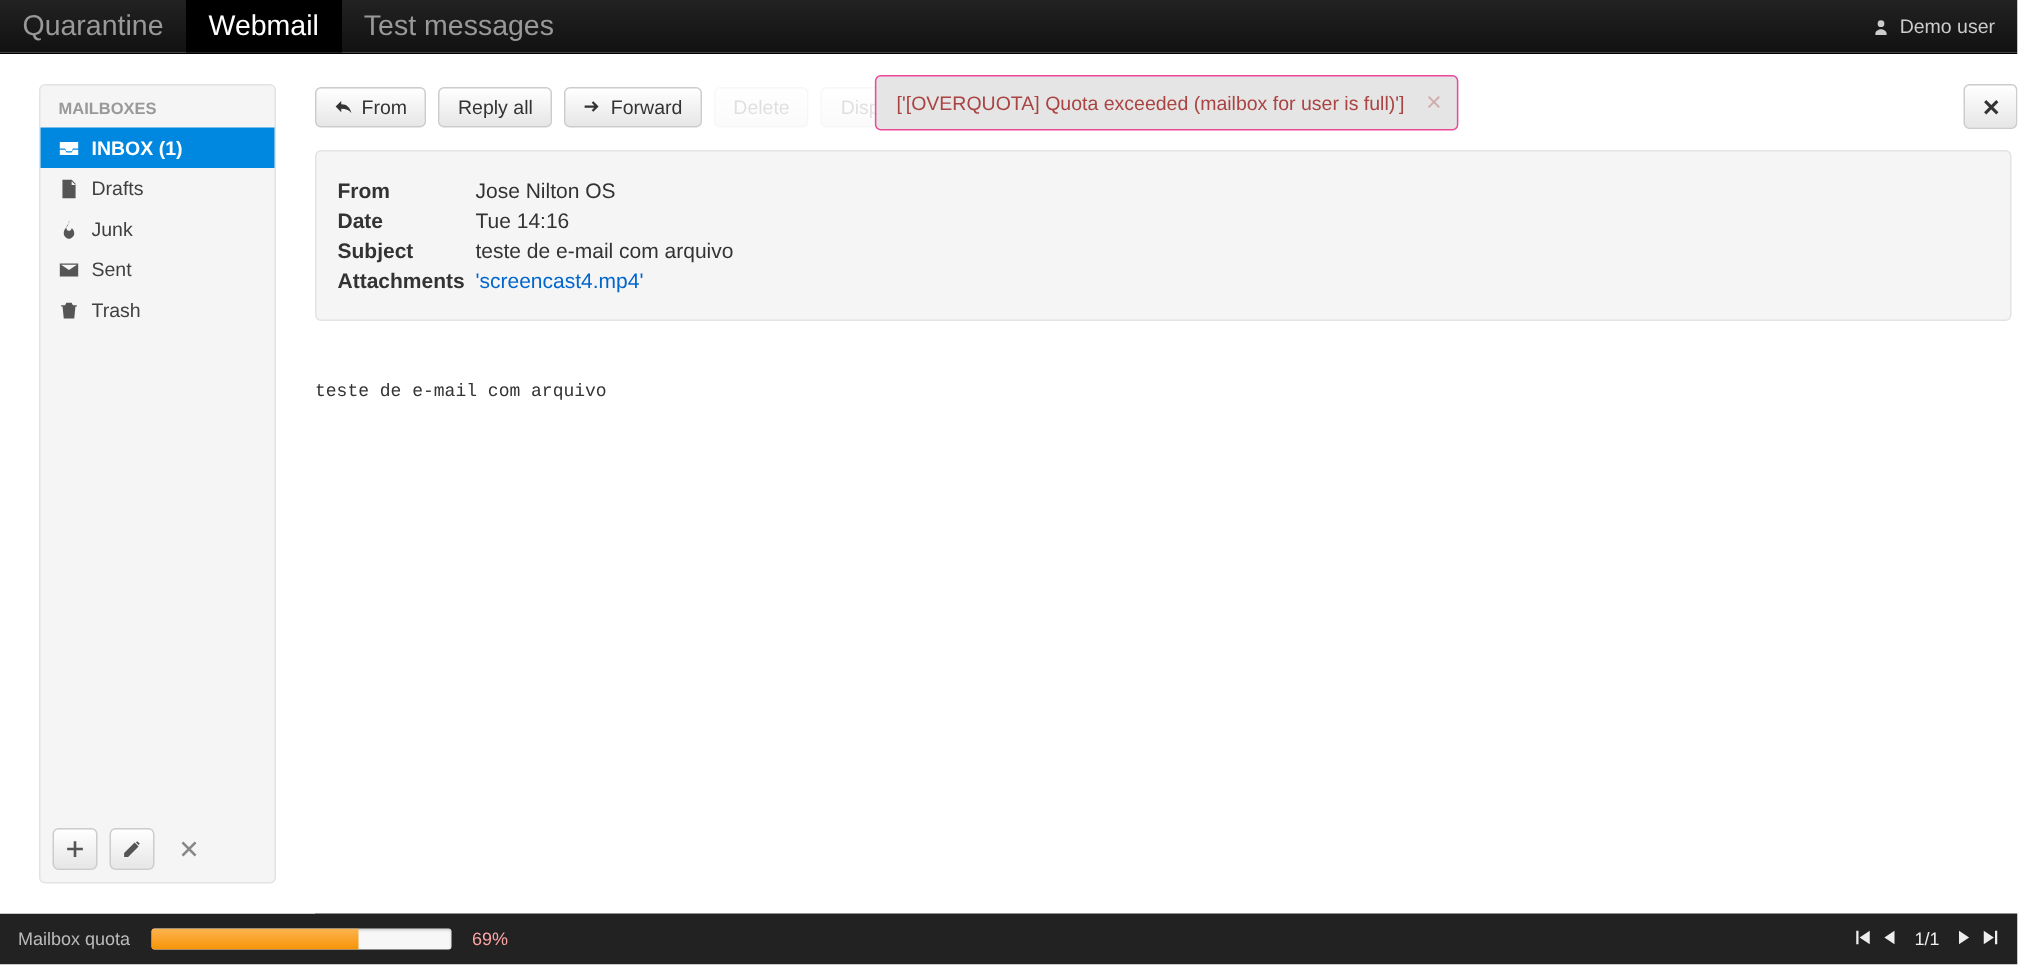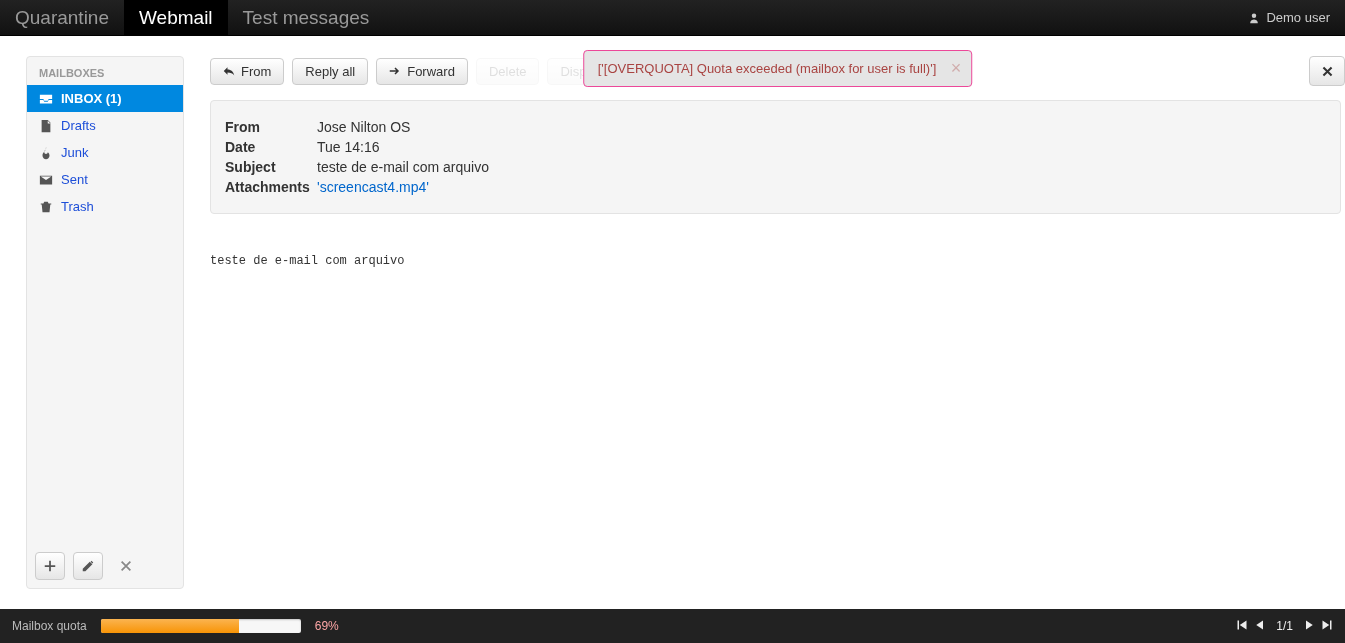--- a/index.html
+++ b/index.html
@@ -98,7 +98,7 @@
   font-size: 13px;
 }
 .mailboxes li .mi { width: 14px; height: 14px; flex: 0 0 14px; }
-.mailboxes li a { color: #1d4ed8; text-decoration: none; }
+.mailboxes li a { color: #404040; text-decoration: none; }
 .mailboxes li.active {
   background: #0088e0;
   color: #fff;

